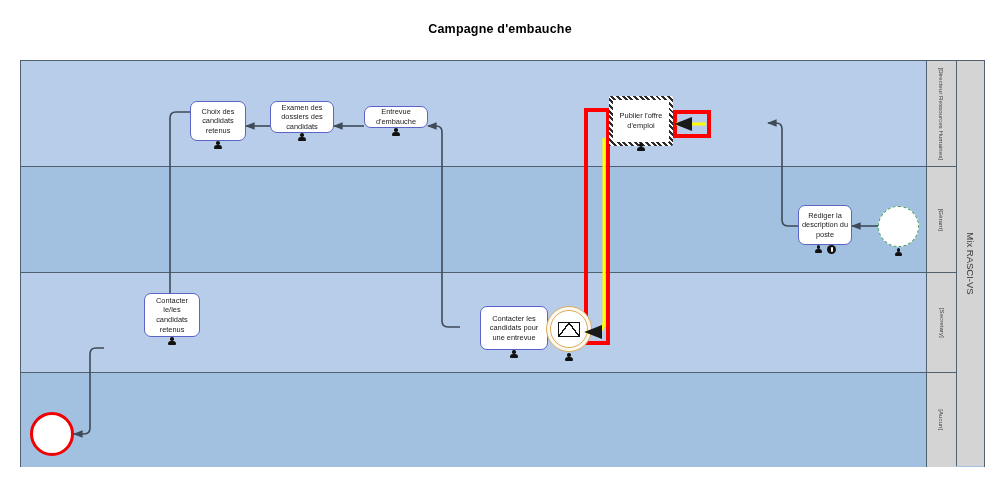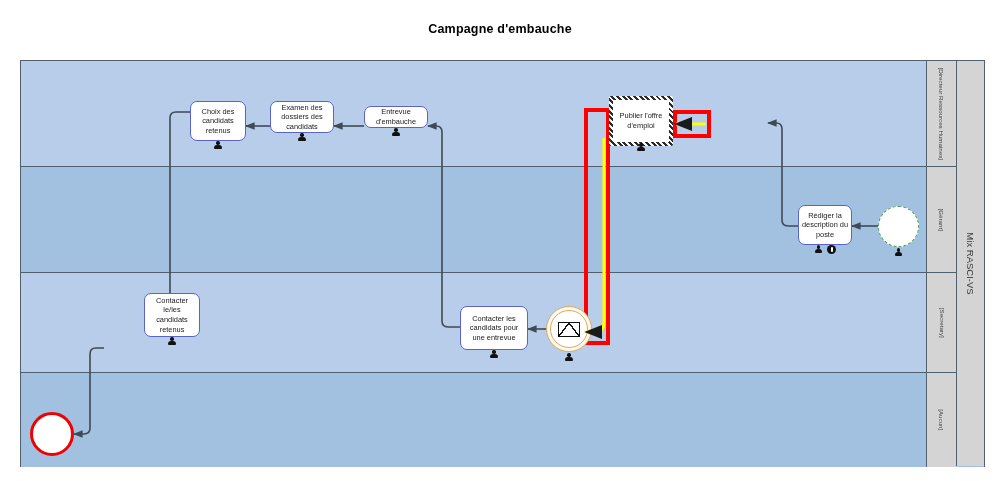--- a/index.html
+++ b/index.html
@@ -354,7 +354,7 @@
     </div>
   </div>
 
-  <div class="task" style="left:460px; top:306px; width:68px; height:44px;">
+  <div class="task" style="left:480px; top:306px; width:68px; height:44px;">
     <span>Contacter les candidats pour une entrevue</span>
     <div class="task-markers">
       <div class="marker-user"></div>

